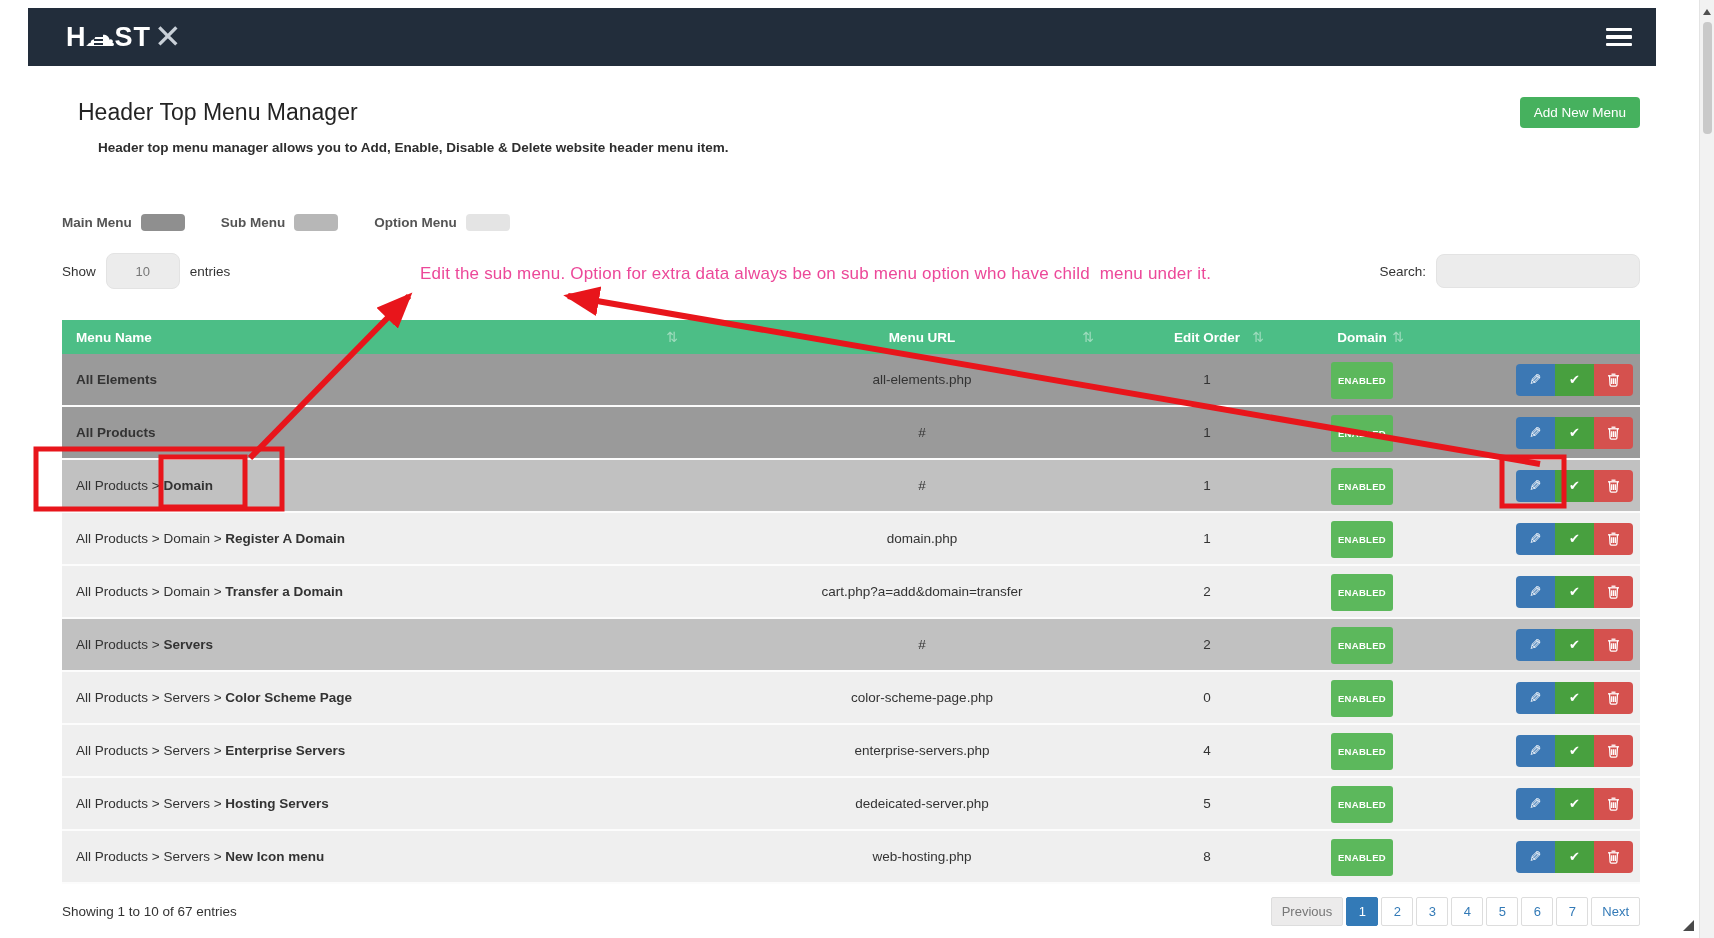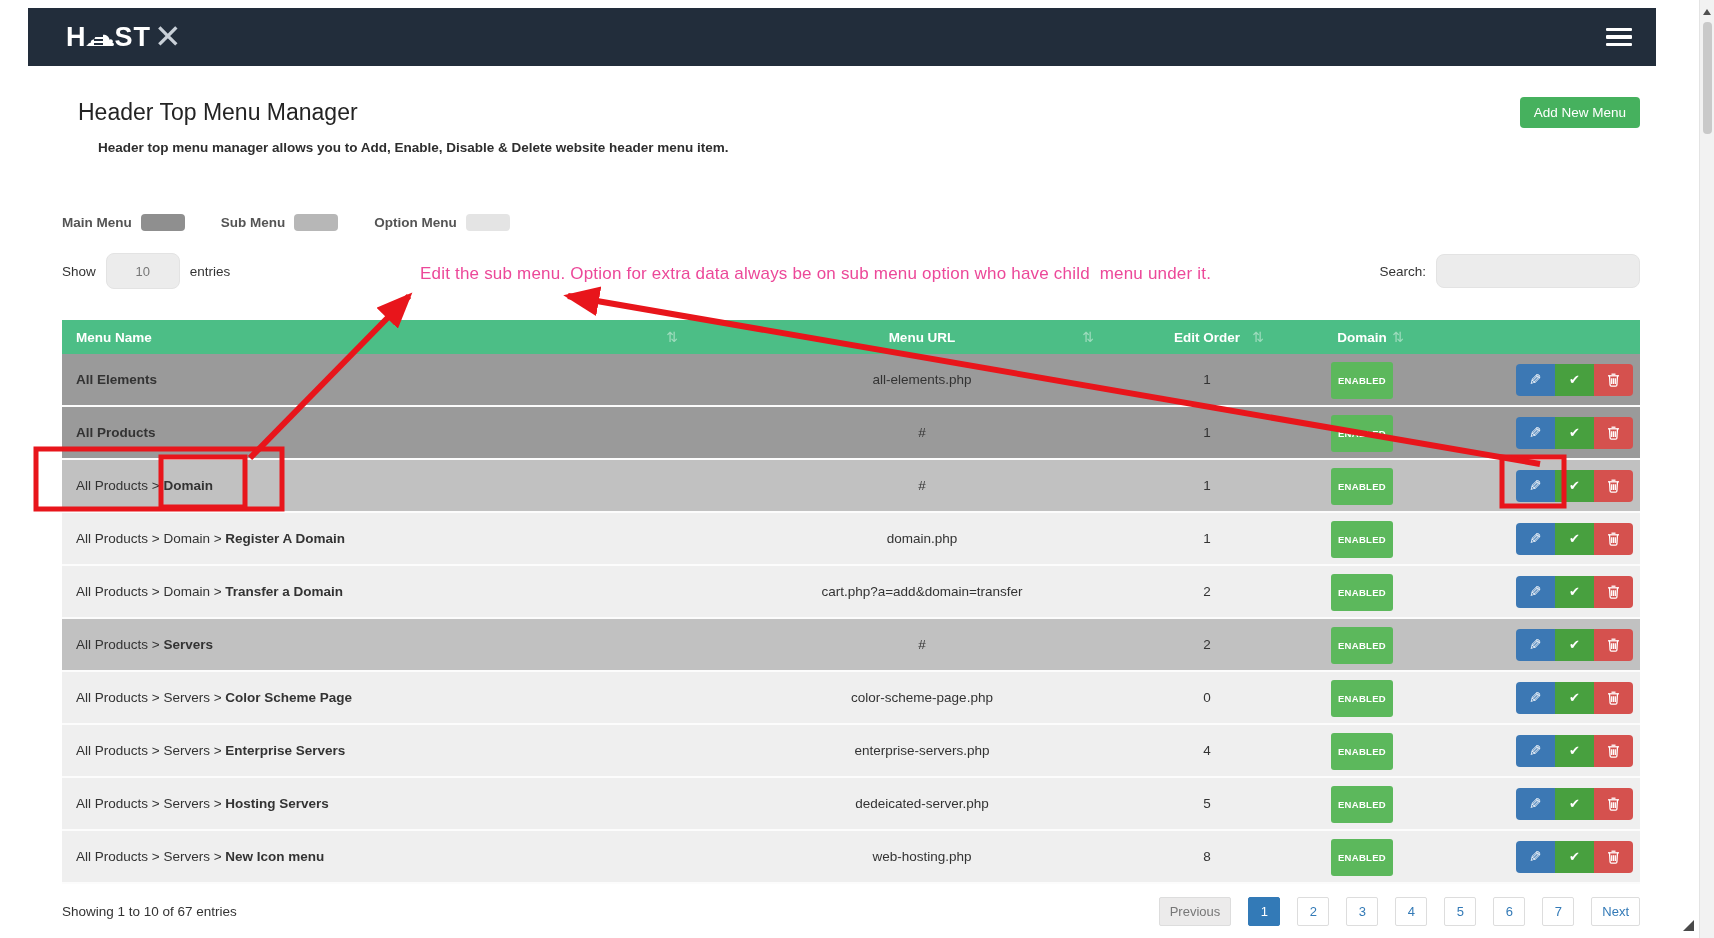--- a/index.html
+++ b/index.html
@@ -74,7 +74,7 @@
   
   .footer-row { margin-top:13px; display:flex; justify-content:space-between; align-items:center; height:29px; }
   .showing-text { font-size:13.5px; color:#333; }
-  .pagination { display:flex; gap:17px; }
+  .pagination { display:flex; gap:3px; }
   .page-item { min-width:10px; padding:0 10px; height:27px; display:inline-flex; align-items:center;
                justify-content:center; border:1px solid #ddd; font-size:13px; color:#337ab7;
                background:#fff; cursor:pointer; border-radius:2px; }

